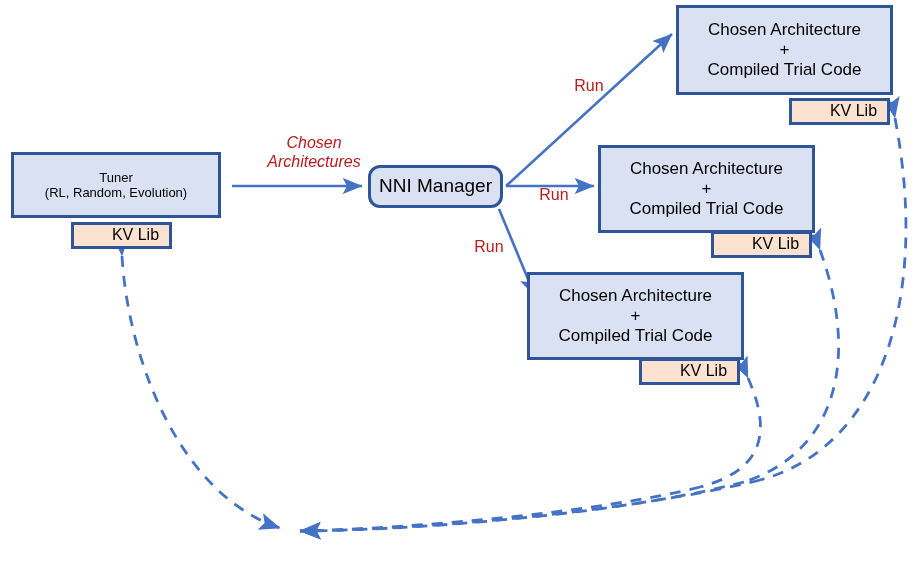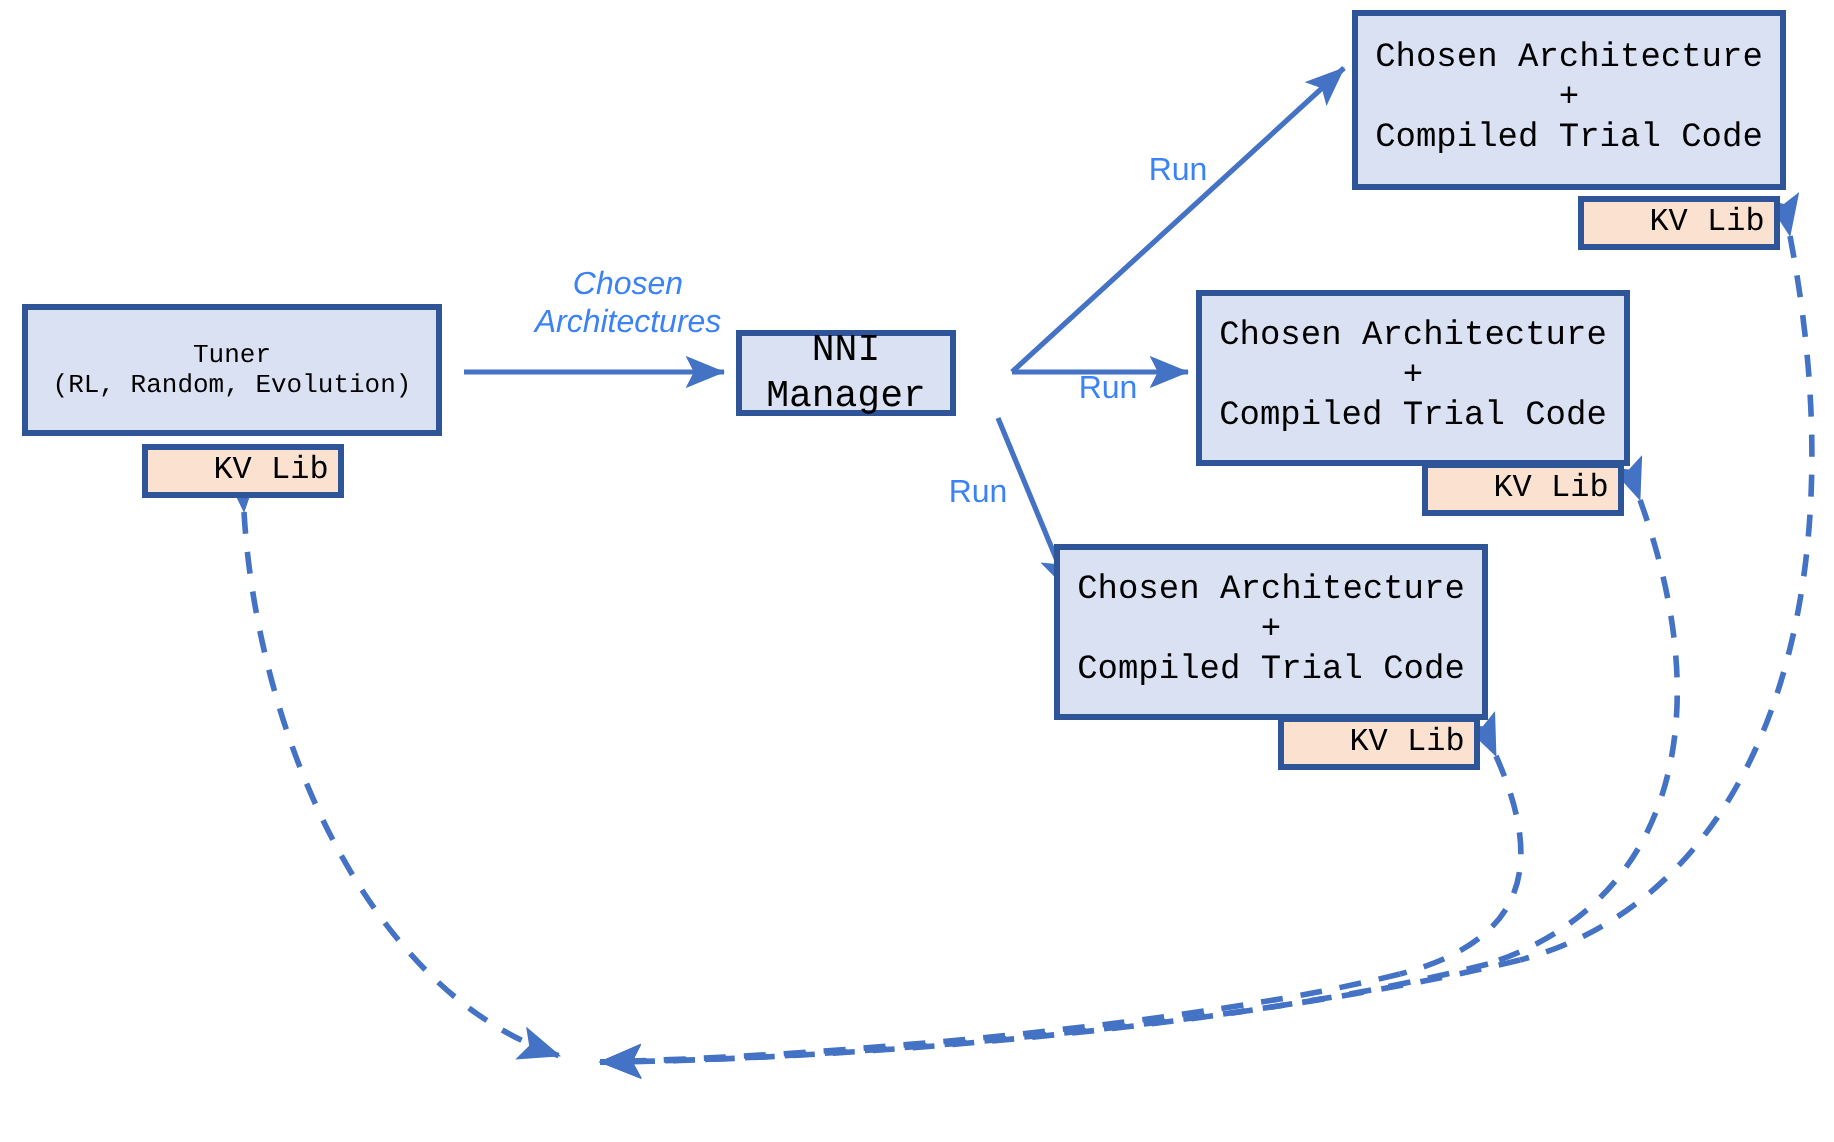--- a/index.html
+++ b/index.html
@@ -38,7 +38,6 @@
     line-height: 1.18;
     white-space: pre-line;
     z-index: 2;
-    font-family: Liberation Mono, monospace;
   }
   .node.blue  { background: #D9E1F2; }
   .node.peach { background: #FBE2D0; padding-left: 28px; }

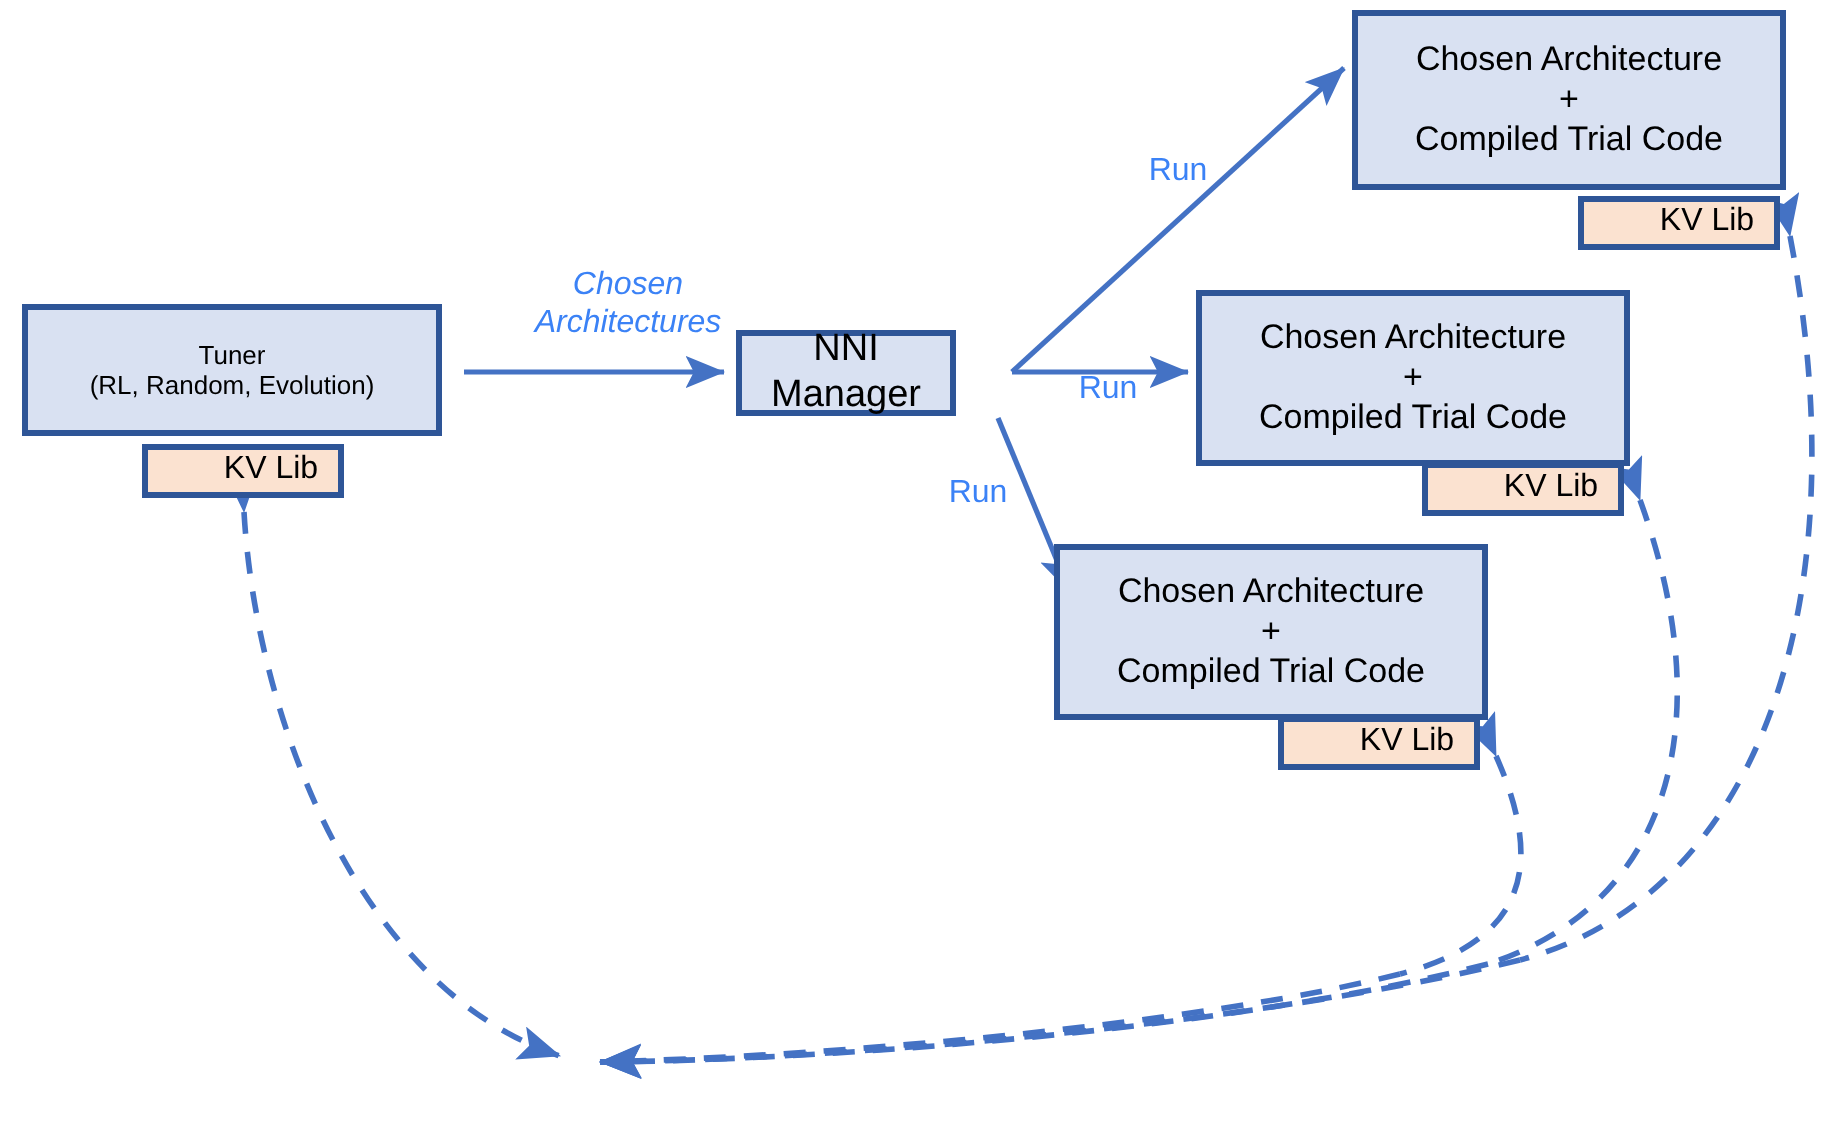--- a/index.html
+++ b/index.html
@@ -59,7 +59,7 @@
 
   .edge-label {
     position: absolute;
-    color: #3b82f6;
+    color: #b91c1c;
     font-size: 16px;
     line-height: 1.18;
     text-align: center;

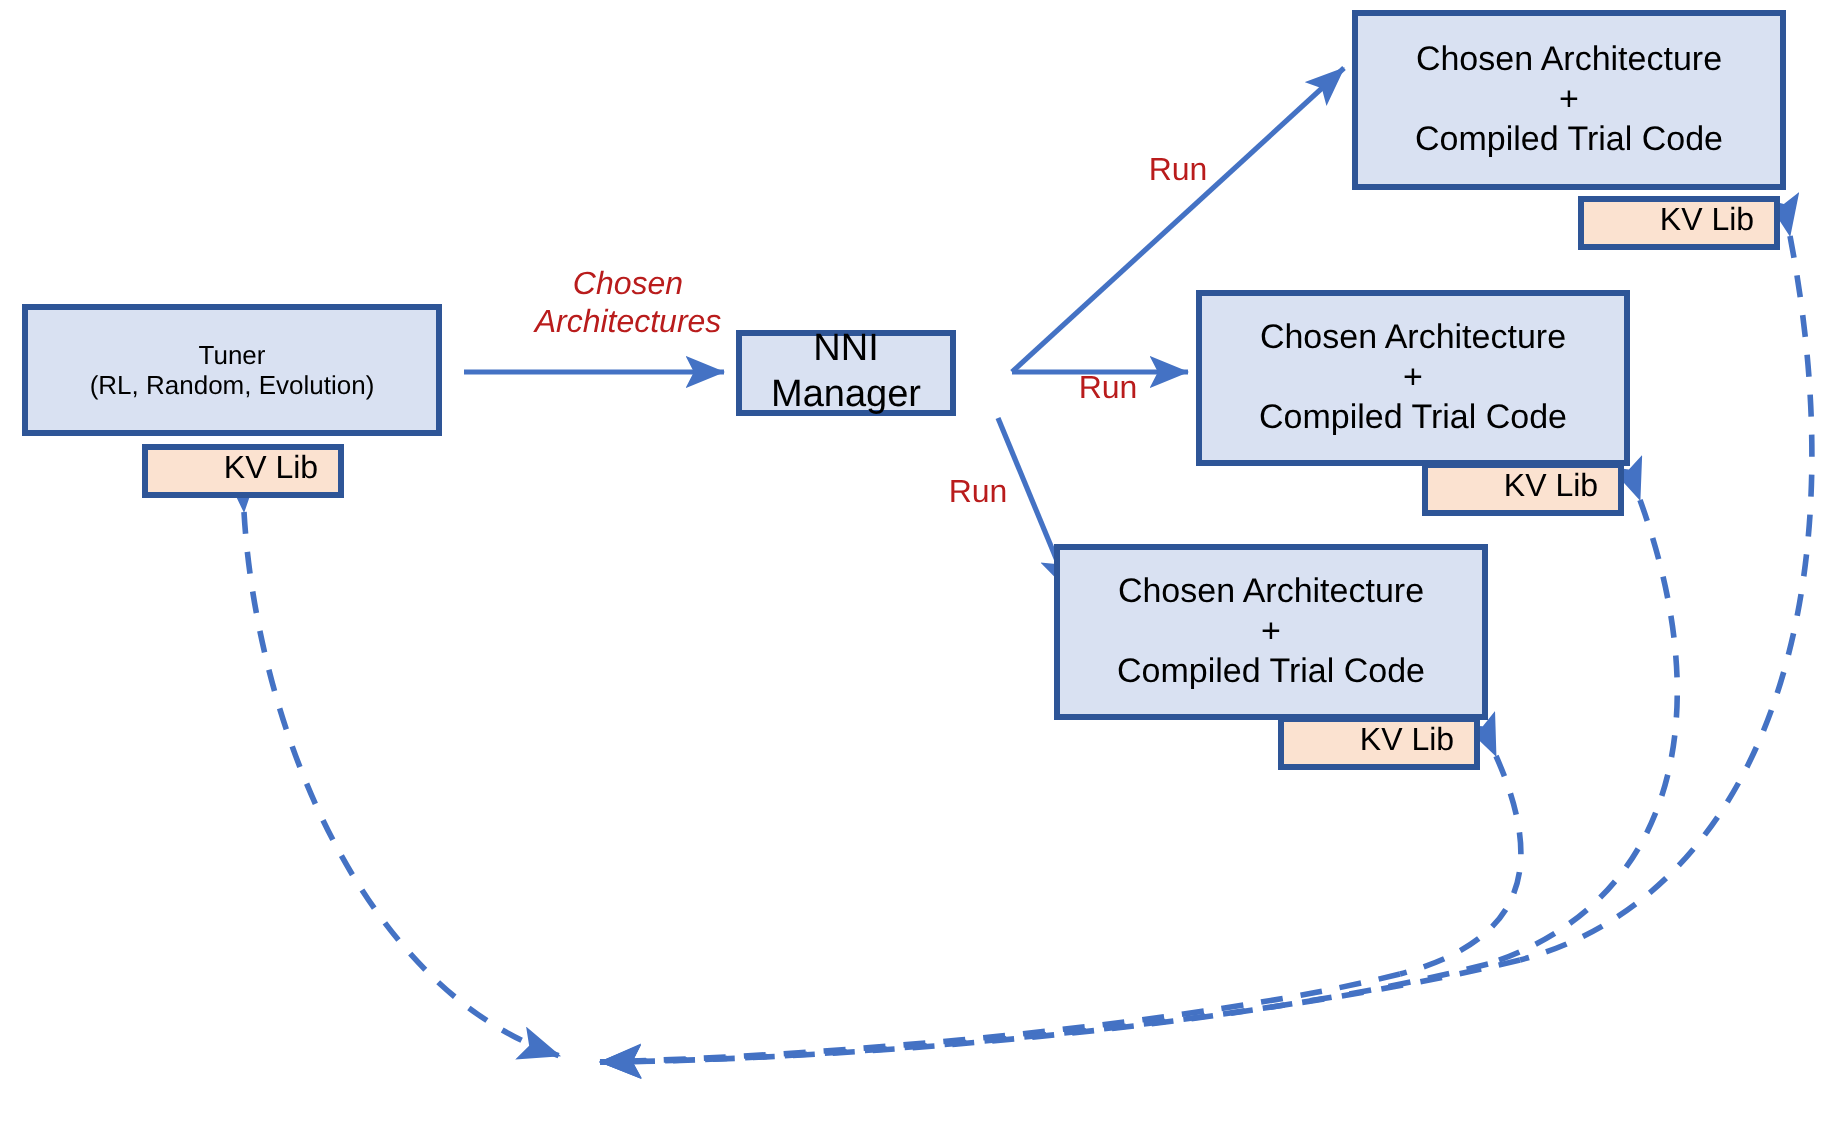--- a/index.html
+++ b/index.html
@@ -44,7 +44,7 @@
 
   .n-tuner      { left: 11px;  top: 152px; width: 210px; height: 66px;  font-size: 13px; }
   .n-kvlib-tuner{ left: 71px;  top: 222px; width: 101px; height: 27px;  font-size: 16px; }
-  .n-nni        { left: 368px; top: 165px; width: 110px; height: 43px;  font-size: 19px; }
+  .n-nni        { left: 368px; top: 165px; width: 135px; height: 43px;  font-size: 19px; border-radius: 12px; }
 
   .n-trial1     { left: 676px; top: 5px;   width: 217px; height: 90px;  font-size: 17px; }
   .n-kvlib1     { left: 789px; top: 98px;  width: 101px; height: 27px;  font-size: 16px; }

